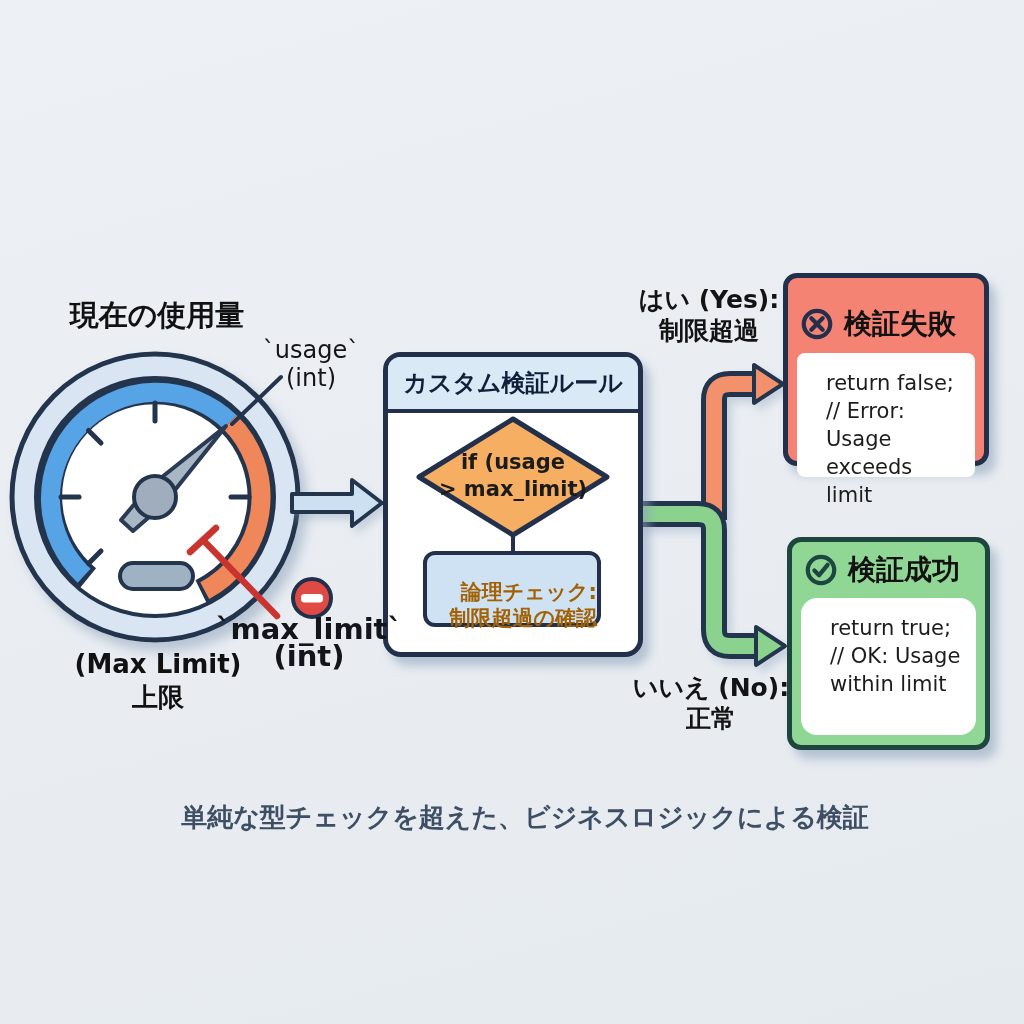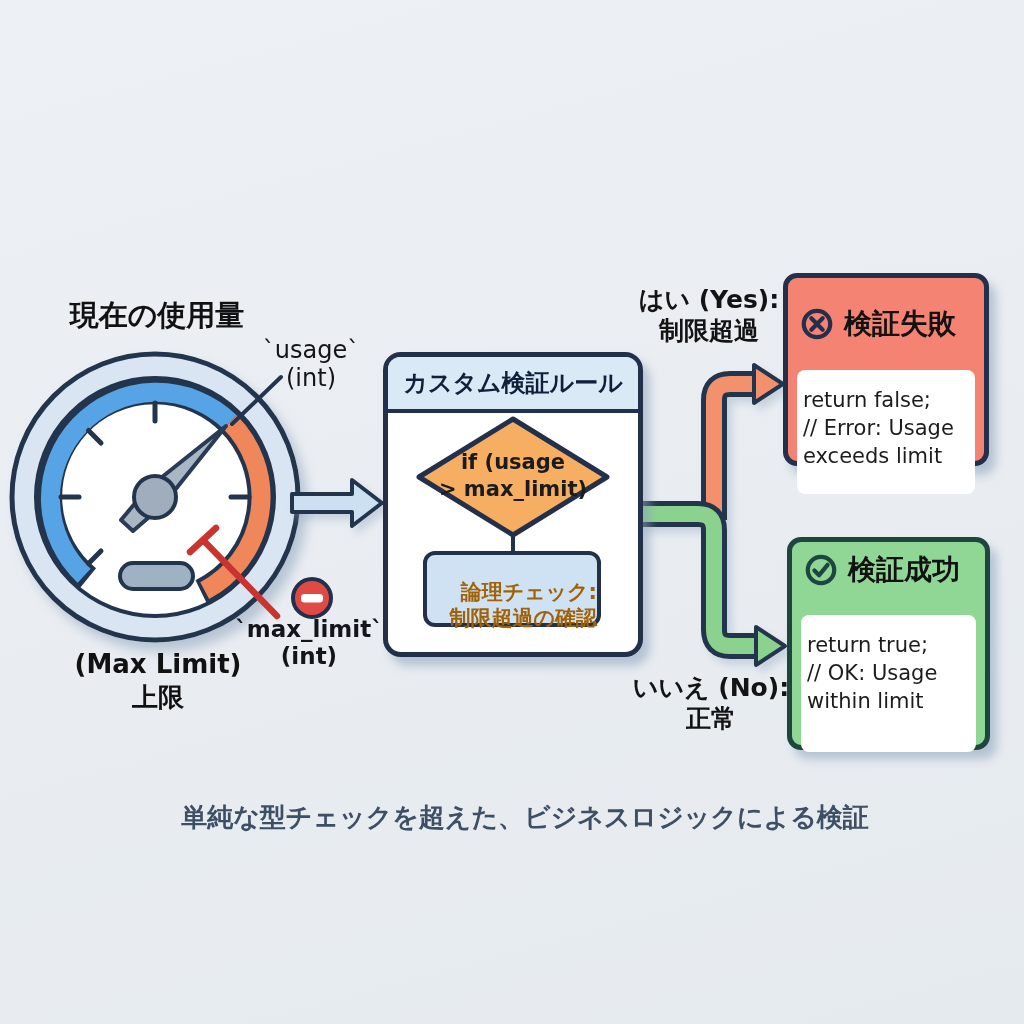--- a/index.html
+++ b/index.html
@@ -50,8 +50,8 @@
   .fail-box .rbox-header{height:59px;margin-top:16px;}
   .success-box .rbox-header{height:56px;}
   .rbox-title{font-size:28px;font-weight:700;color:#121212;}
-  .rbox-code{background:#fff;border-radius:8px;margin:17px 9px 10px 9px;
-    padding:16px 10px 0 6px;font-size:21px;line-height:28px;color:#1c1c1c;}
+  .rbox-code{background:#fff;border-radius:8px;margin:0 9px 10px 9px;
+    padding:16px 10px 0 29px;font-size:21px;line-height:28px;color:#1c1c1c;}
   .fail-box .rbox-code{height:108px;}
   .success-box .rbox-code{height:121px;}
 

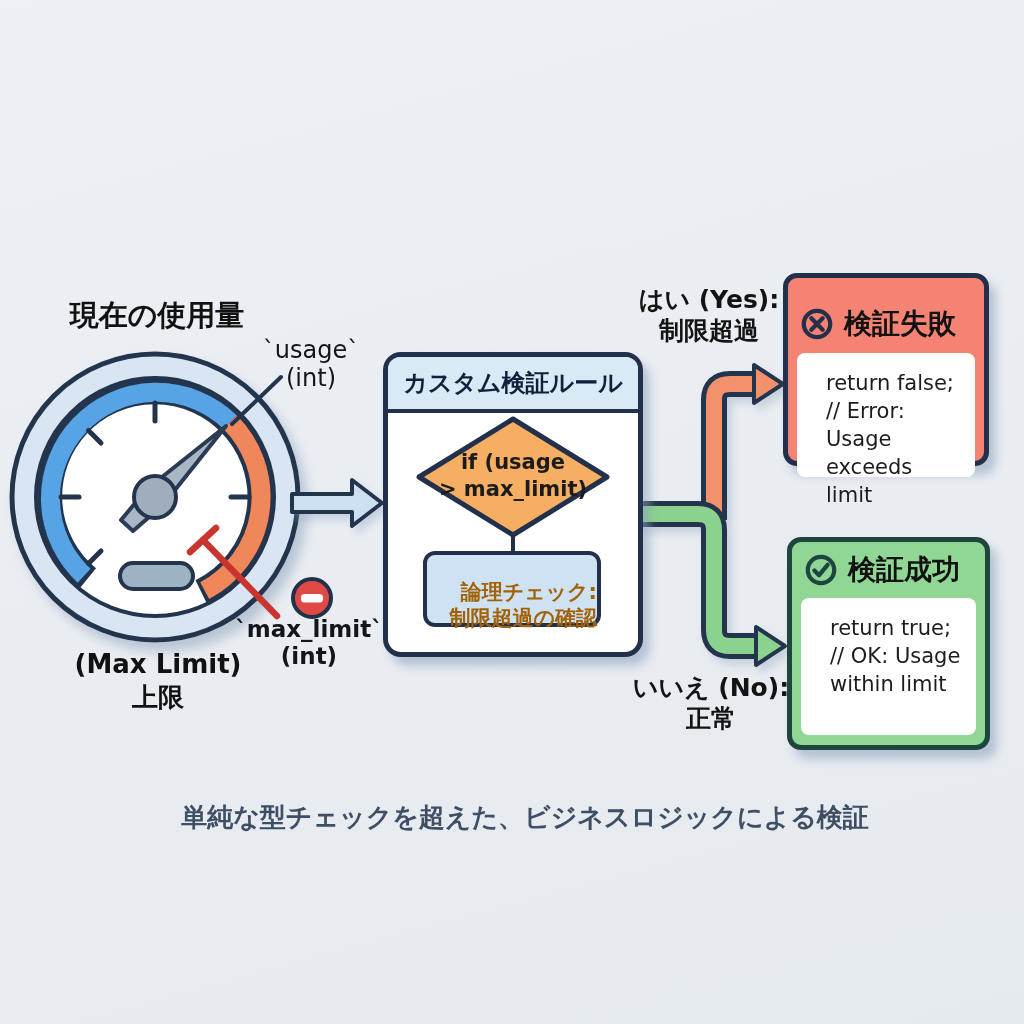--- a/index.html
+++ b/index.html
@@ -17,7 +17,7 @@
   
   .gauge-title{left:157px;top:296px;font-size:29px;font-weight:700;color:#111;}
   .usage-lbl{left:311px;top:336px;font-size:24px;font-weight:400;line-height:28px;color:#14151c;}
-  .maxlimit-lbl{left:309px;top:616px;font-size:23px;font-weight:600;line-height:27px;color:#14151c;}
+  .maxlimit-lbl{left:309px;top:616px;font-size:29px;font-weight:600;line-height:27px;color:#14151c;}
   .gauge-cap{left:158px;top:648px;font-size:26px;font-weight:700;line-height:33px;color:#111;}
 
   

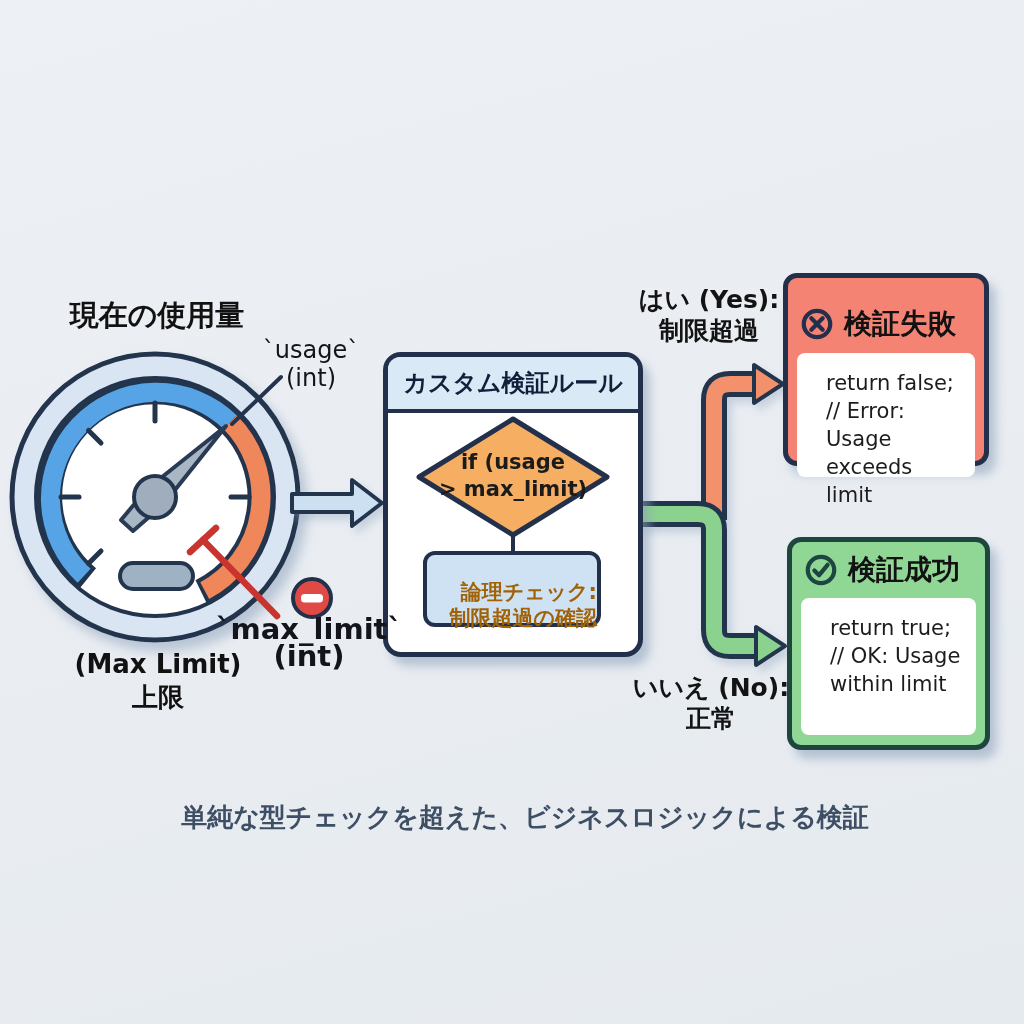--- a/index.html
+++ b/index.html
@@ -53,7 +53,7 @@
   .rbox-code{background:#fff;border-radius:8px;margin:0 9px 10px 9px;
     padding:16px 10px 0 29px;font-size:21px;line-height:28px;color:#1c1c1c;}
   .fail-box .rbox-code{height:108px;}
-  .success-box .rbox-code{height:121px;}
+  .success-box .rbox-code{height:121px;border-radius:16px;}
 
   
   .caption{left:20px;top:800px;width:1010px;text-align:center;

